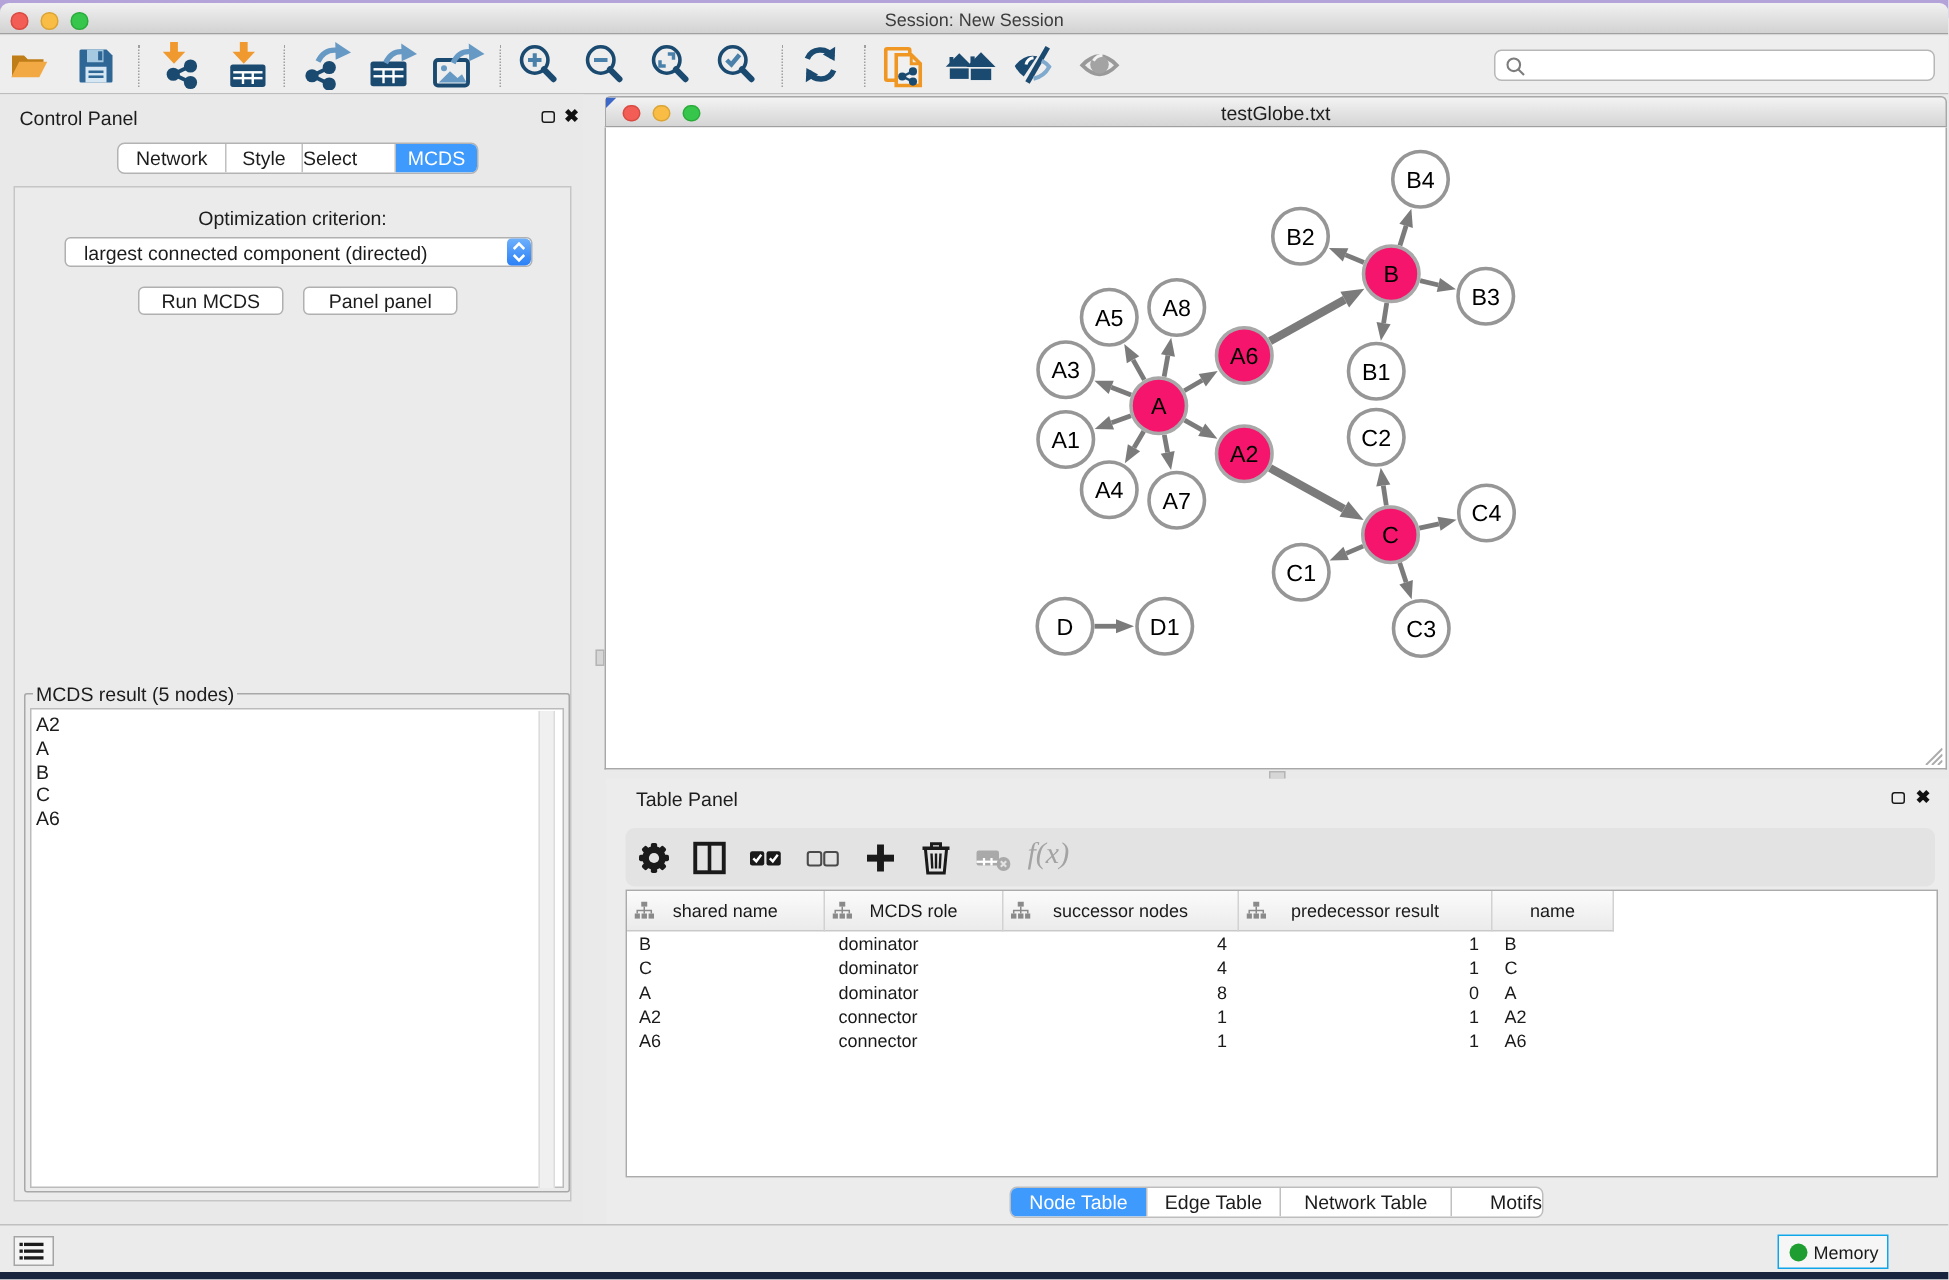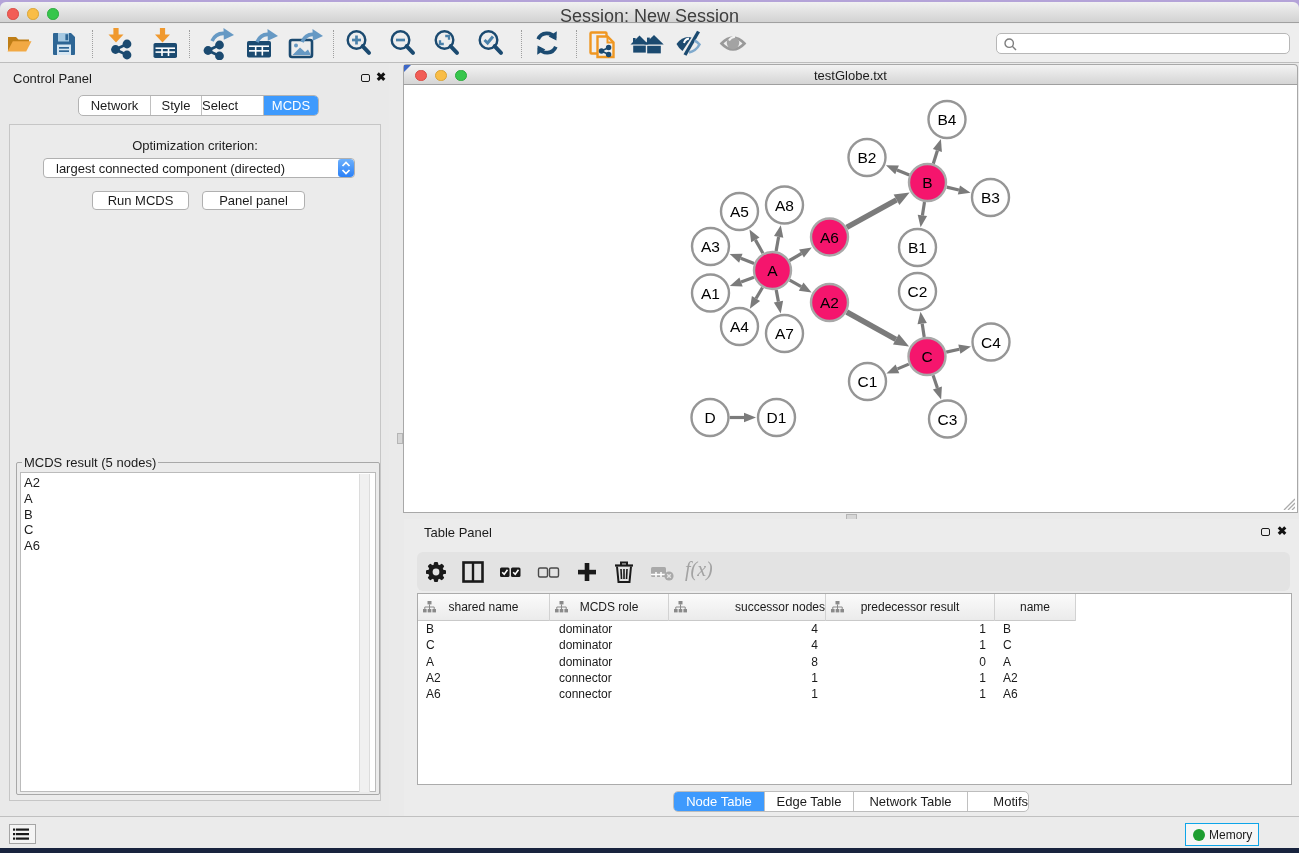--- a/index.html
+++ b/index.html
@@ -15,7 +15,7 @@
   <div class="abs" style="left:7px;top:6px;width:11.5px;height:11.5px;border-radius:50%;background:#f25d56;border:1px solid #d94b42;"></div>
   <div class="abs" style="left:27px;top:6px;width:11.5px;height:11.5px;border-radius:50%;background:#f9bd46;border:1px solid #dba433;"></div>
   <div class="abs" style="left:47px;top:6px;width:11.5px;height:11.5px;border-radius:50%;background:#37c64c;border:1px solid #2aab3c;"></div>
-  <div class="abs" style="left:0;top:4px;width:1299px;text-align:center;font-size:18px;color:#3d3d3d;">Session: New Session</div>
+  <div class="abs" style="left:0;top:4px;width:1299px;text-align:center;font-size:12px;color:#3d3d3d;">Session: New Session</div>
 </div>
 
 <div id="toolbar" class="abs" style="left:0;top:24px;width:1299px;height:39px;background:#eeeeee;border-bottom:1px solid #bdbdbd;">

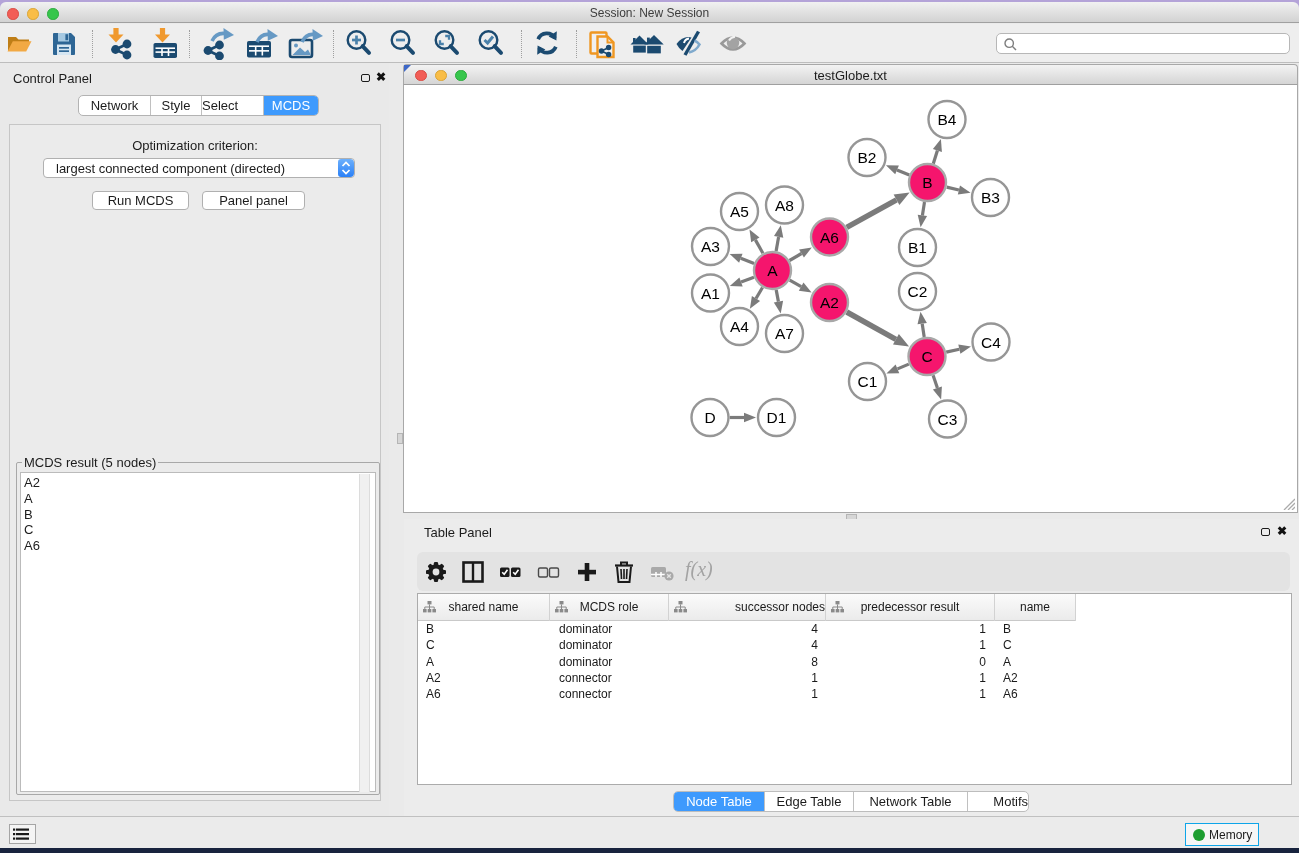--- a/index.html
+++ b/index.html
@@ -401,7 +401,7 @@
             <path d="M6.5 3.4 L6.5 6 M1.8 8 L1.8 6 L11.2 6 L11.2 8 M6.5 6 L6.5 8" fill="none"></path>
           </g>
         </svg>
-        <div class="abs" style="left:0;top:6px;width:100%;text-align:right;font-size:12px;color:#1a1a1a;">successor nodes</div>
+        <div class="abs" style="left:0;top:6px;width:100%;text-align:center;font-size:12px;color:#1a1a1a;">successor nodes</div>
       </div>
       <div class="abs" style="left:408px;top:0;width:169px;height:27px;border-right:1px solid #d2d2d2;">
         <svg class="abs" style="left:5px;top:7px;" width="13" height="12" viewBox="0 0 13 12">

